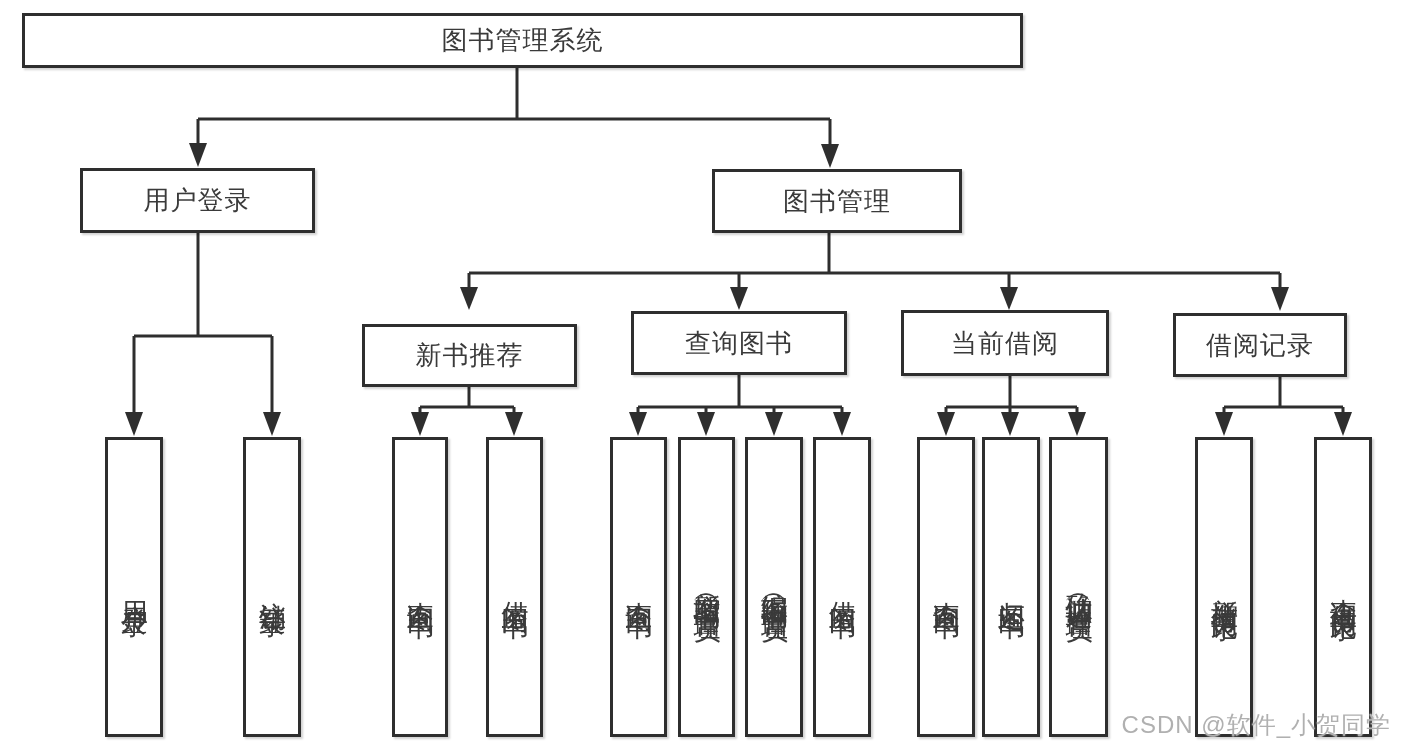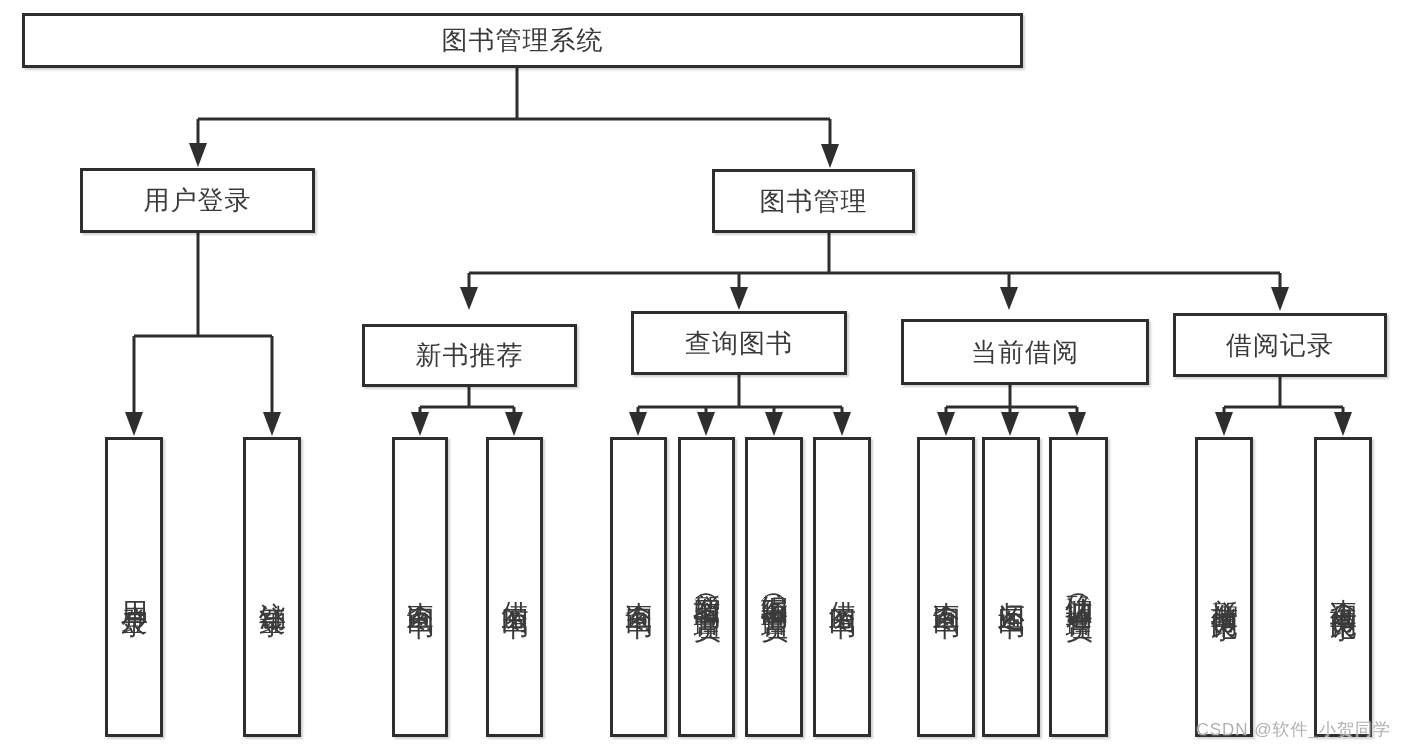--- a/index.html
+++ b/index.html
@@ -88,7 +88,7 @@
   <div class="node h-node" style="left:22px;top:13px;width:1001px;height:55px;">图书管理系统</div>
 
   <div class="node h-node" style="left:80px;top:168px;width:235px;height:65px;">用户登录</div>
-  <div class="node h-node" style="left:712px;top:169px;width:203px;height:64px;">图书管理</div>
+  <div class="node h-node" style="left:712px;top:169px;width:250px;height:64px;">图书管理</div>
 
   <div class="node h-node" style="left:362px;top:312px;width:215px;height:63px;margin-top:12px;">新书推荐</div>
   <div class="node h-node" style="left:631px;top:311px;width:216px;height:64px;">查询图书</div>

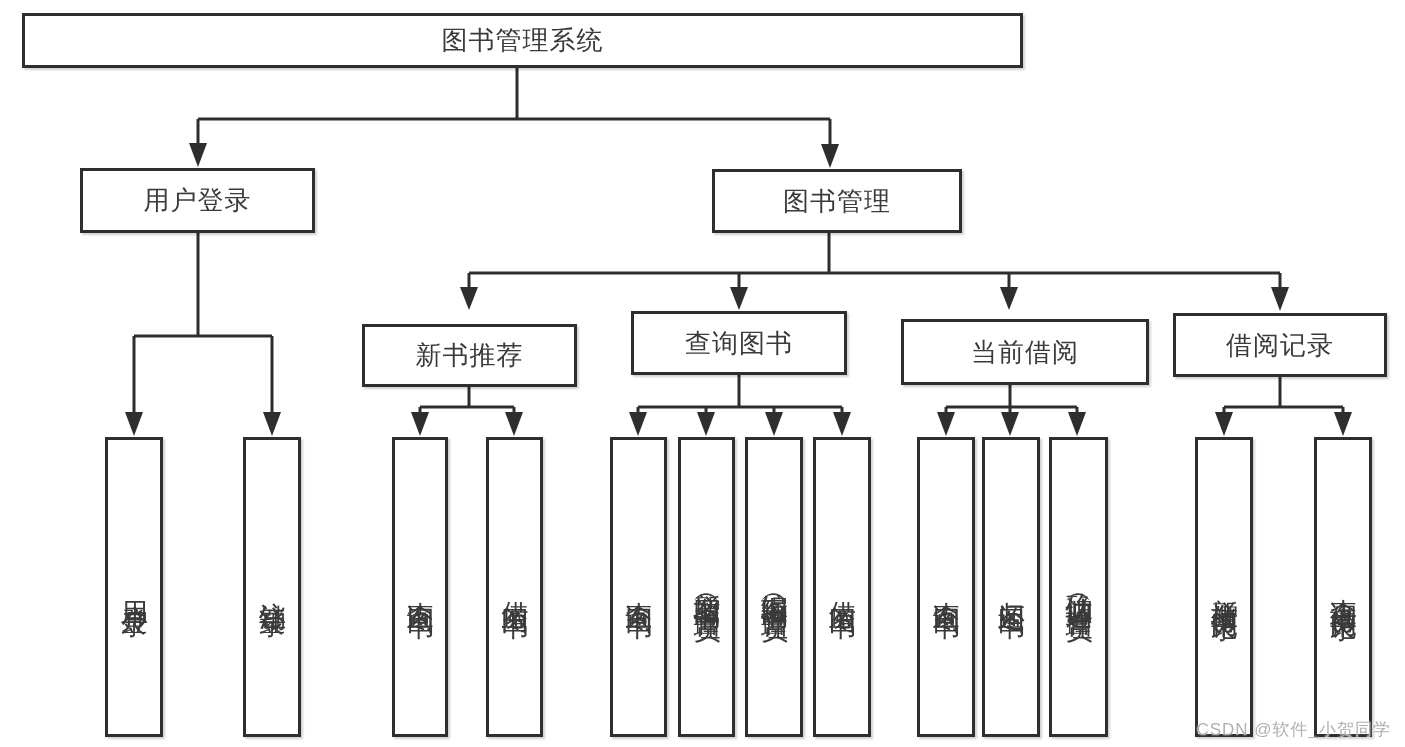--- a/index.html
+++ b/index.html
@@ -92,7 +92,7 @@
 
   <div class="node h-node" style="left:362px;top:312px;width:215px;height:63px;margin-top:12px;">新书推荐</div>
   <div class="node h-node" style="left:631px;top:311px;width:216px;height:64px;">查询图书</div>
-  <div class="node h-node" style="left:901px;top:319px;width:248px;height:66px;">当前借阅</div>
+  <div class="node h-node" style="left:901px;top:310px;width:208px;height:66px;">当前借阅</div>
   <div class="node h-node" style="left:1173px;top:313px;width:214px;height:64px;">借阅记录</div>
 
   <div class="node leaf" style="left:105px;top:437px;width:58px;height:300px;">

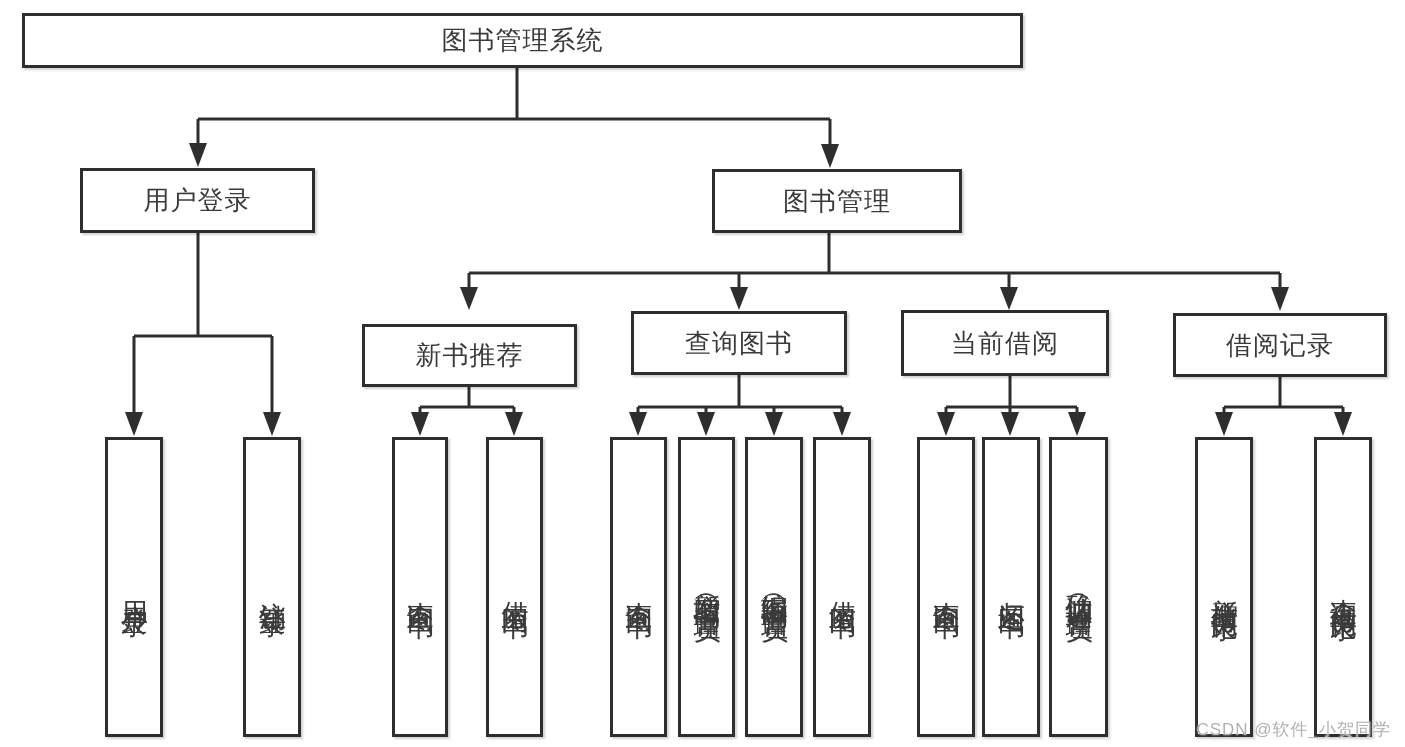--- a/index.html
+++ b/index.html
@@ -93,7 +93,7 @@
   <div class="node h-node" style="left:362px;top:312px;width:215px;height:63px;margin-top:12px;">新书推荐</div>
   <div class="node h-node" style="left:631px;top:311px;width:216px;height:64px;">查询图书</div>
   <div class="node h-node" style="left:901px;top:310px;width:208px;height:66px;">当前借阅</div>
-  <div class="node h-node" style="left:1173px;top:313px;width:214px;height:64px;">借阅记录</div>
+  <div class="node h-node" style="left:1173px;top:313px;width:174px;height:64px;">借阅记录</div>
 
   <div class="node leaf" style="left:105px;top:437px;width:58px;height:300px;">
     <span>用户登录</span>

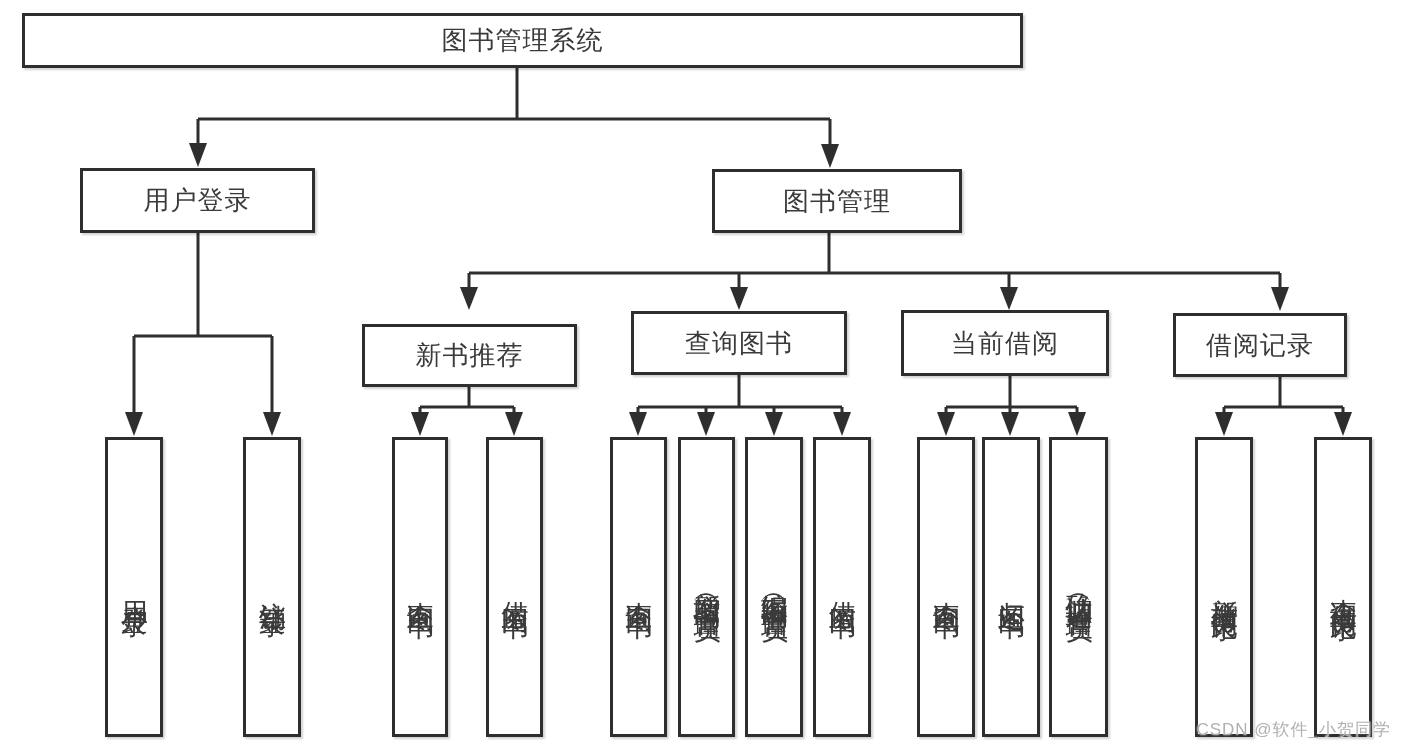--- a/index.html
+++ b/index.html
@@ -40,7 +40,7 @@
   #watermark{
     position:absolute;
     right:14px;bottom:6px;
-    font-size:17px;
+    font-size:24px;
     color:var(--wm);
     letter-spacing:1px;
     white-space:nowrap;

